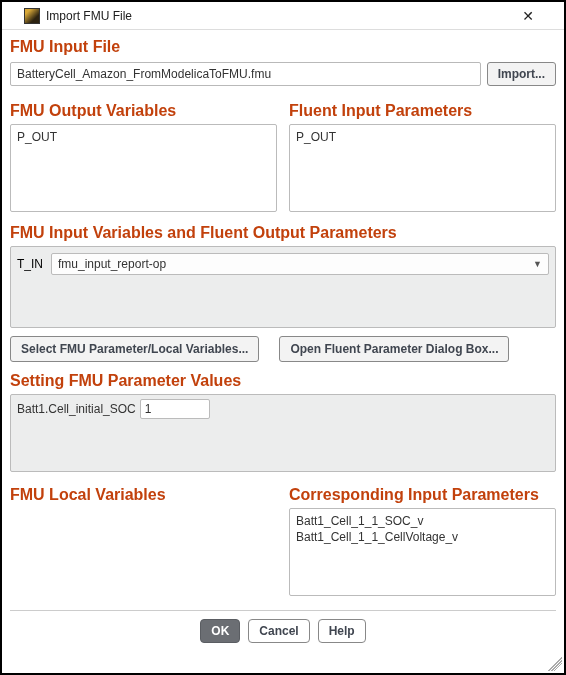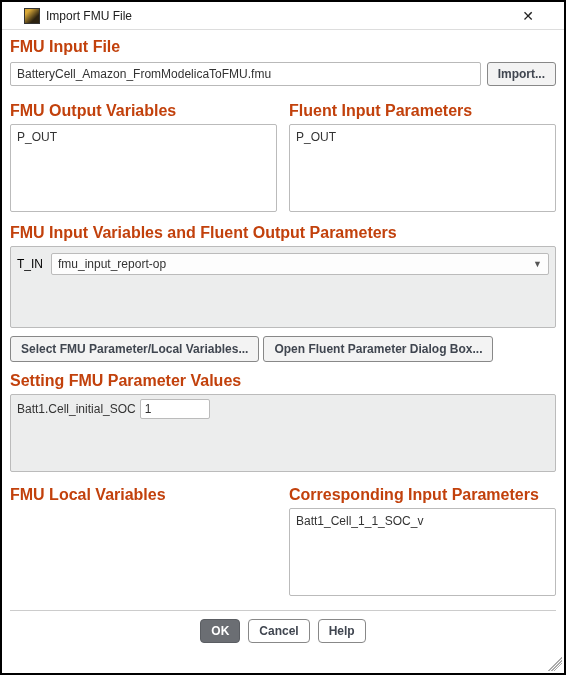--- a/index.html
+++ b/index.html
@@ -151,7 +151,7 @@
   .murky-spacer { height: 44px; }
   .midbuttons {
     display: flex;
-    gap: 4px;
+    gap: 20px;
     margin-bottom: 6px;
   }
   .midbuttons .button { font-weight: bold; height: 26px; }

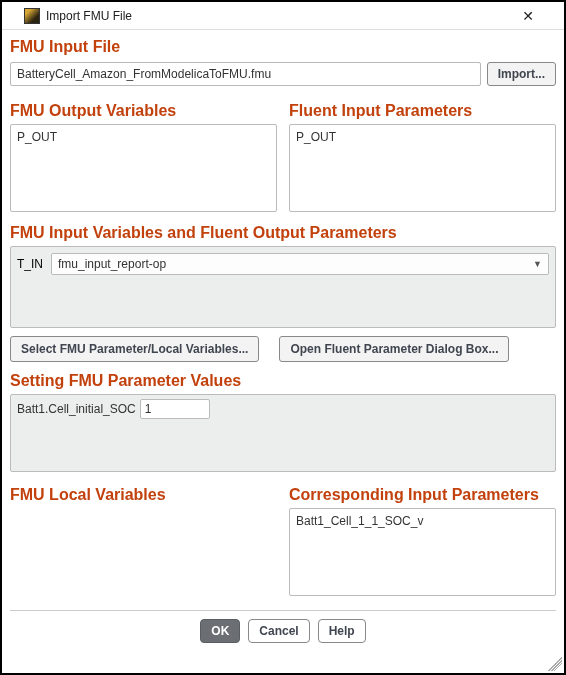--- a/index.html
+++ b/index.html
@@ -283,6 +283,7 @@
         <div class="section-header">Corresponding Input Parameters</div>
         <div class="listbox">
           <div class="item">Batt1_Cell_1_1_SOC_v</div>
+          <div class="item">Batt1_Cell_1_1_CellVoltage_v</div>
         </div>
       </div>
     </div>

